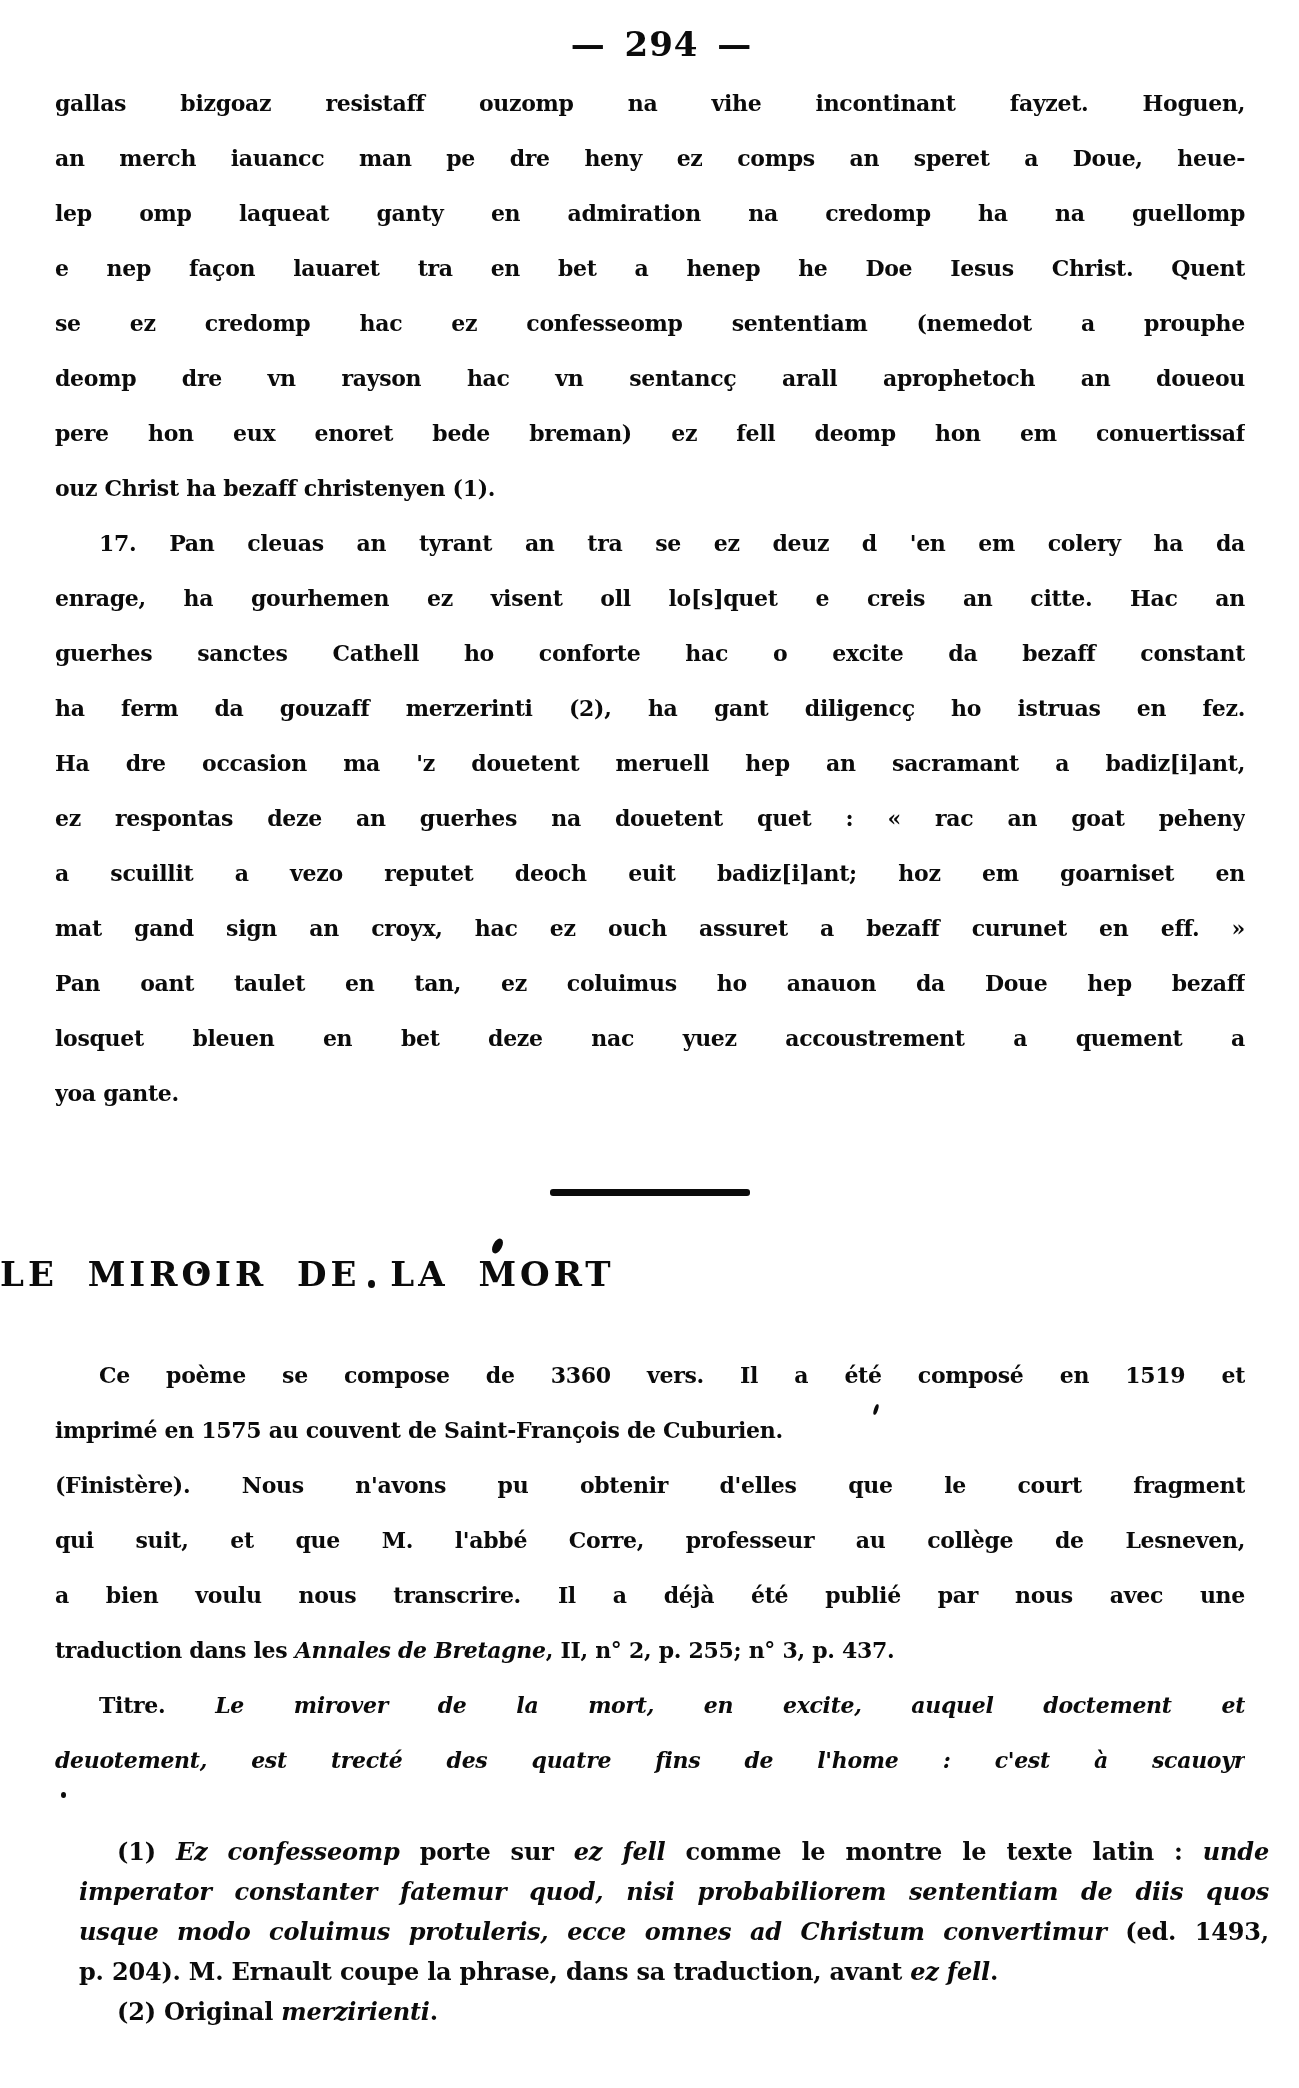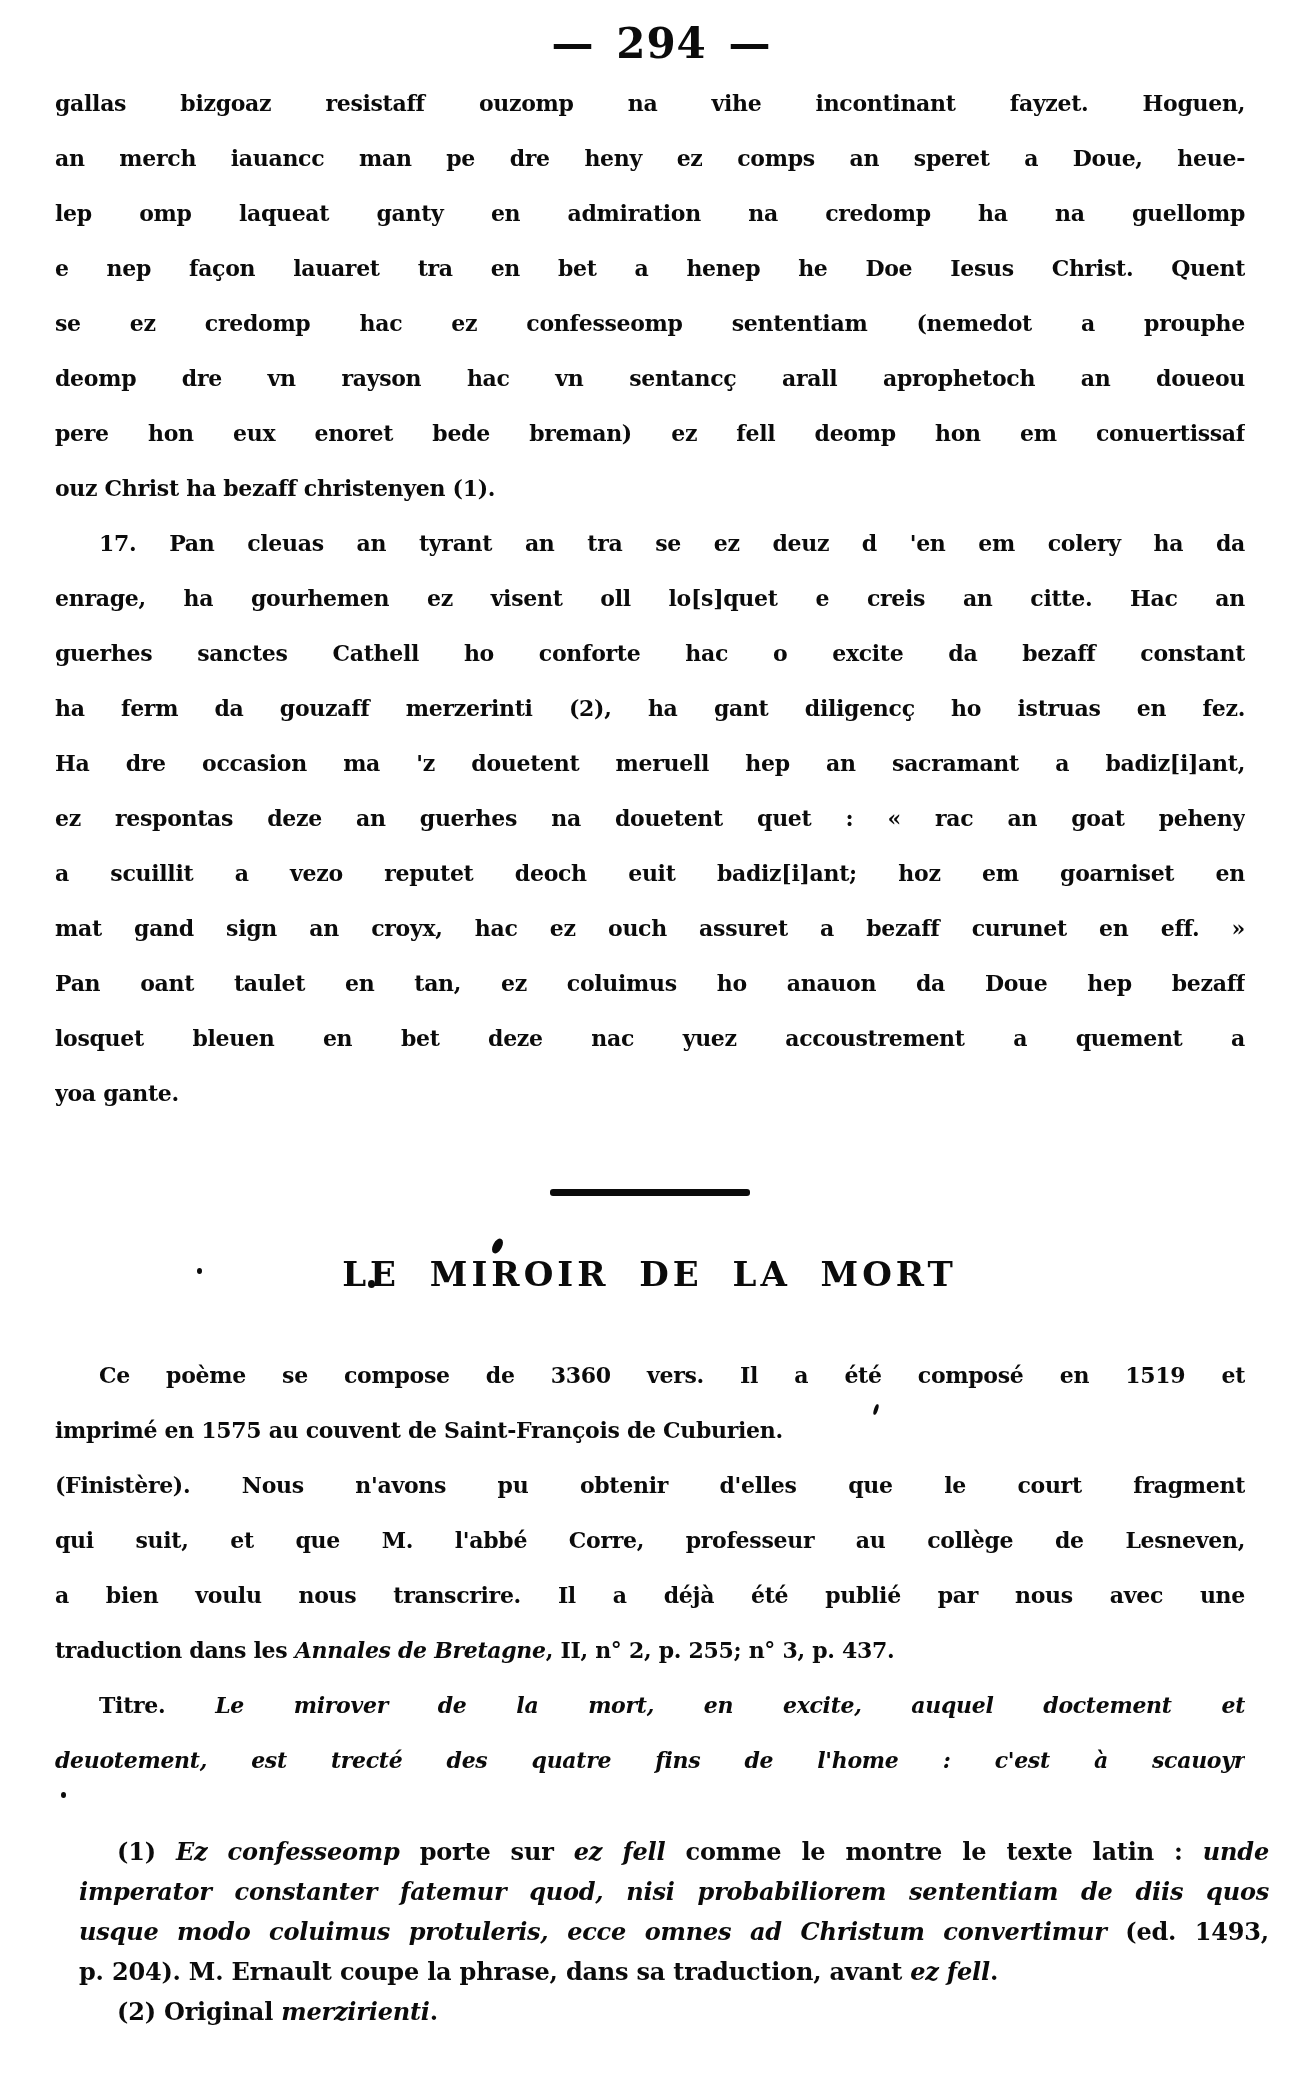--- a/index.html
+++ b/index.html
@@ -19,7 +19,7 @@
   .page-number{
     padding-top:22px;
     text-align:center;
-    font-size:42px;
+    font-size:34px;
     font-weight:700;
     line-height:44px;
     letter-spacing:1px;

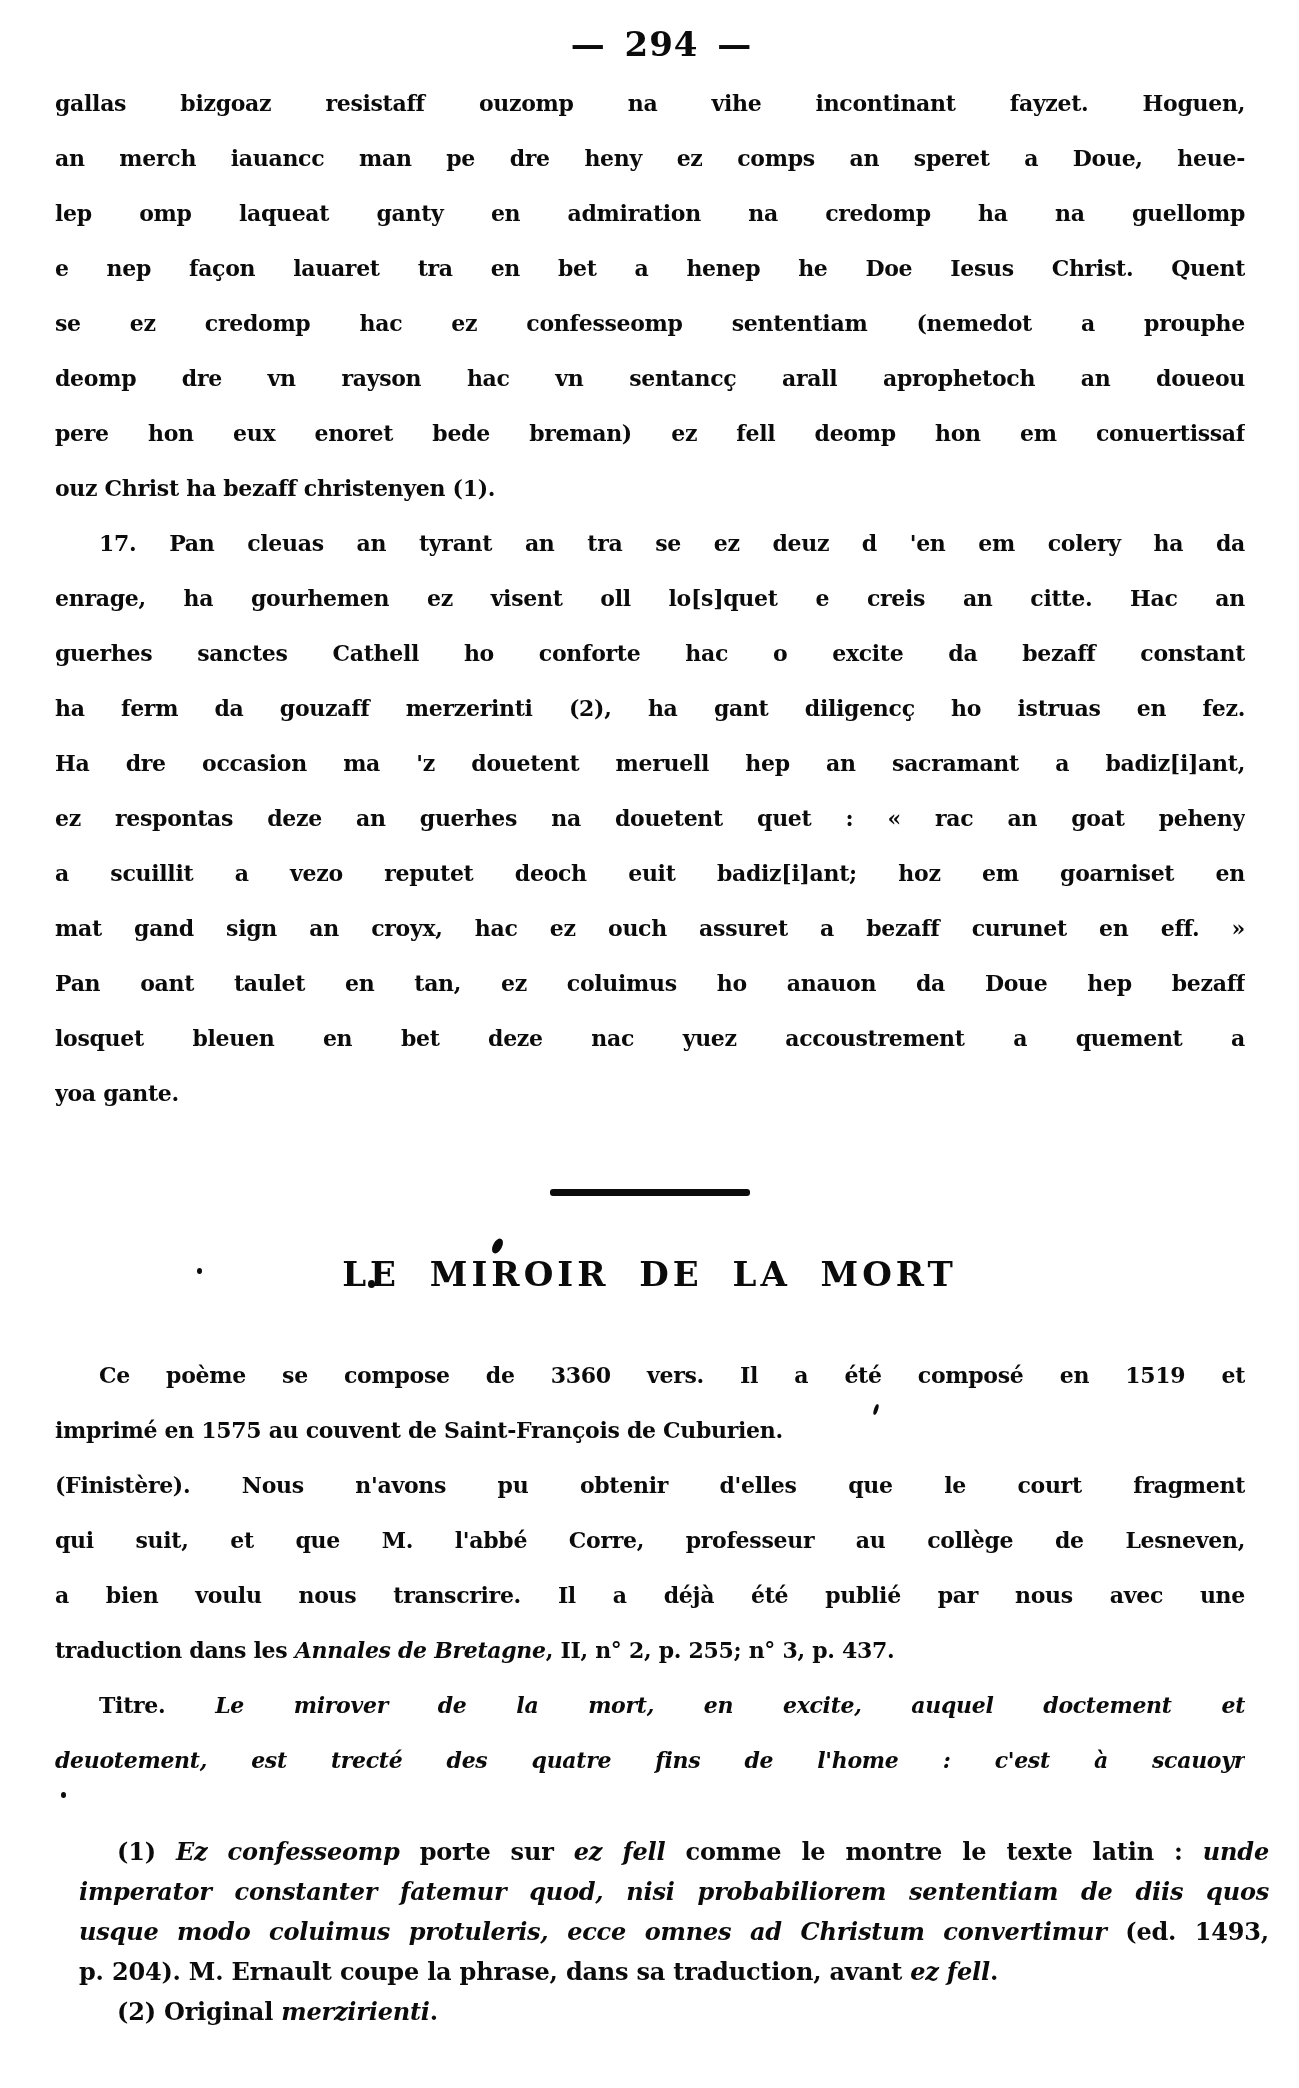--- a/index.html
+++ b/index.html
@@ -52,7 +52,6 @@
   }
   .section-title{
     margin-top:56px;
-    text-align:center;
     font-size:34px;
     font-weight:700;
     line-height:44px;

